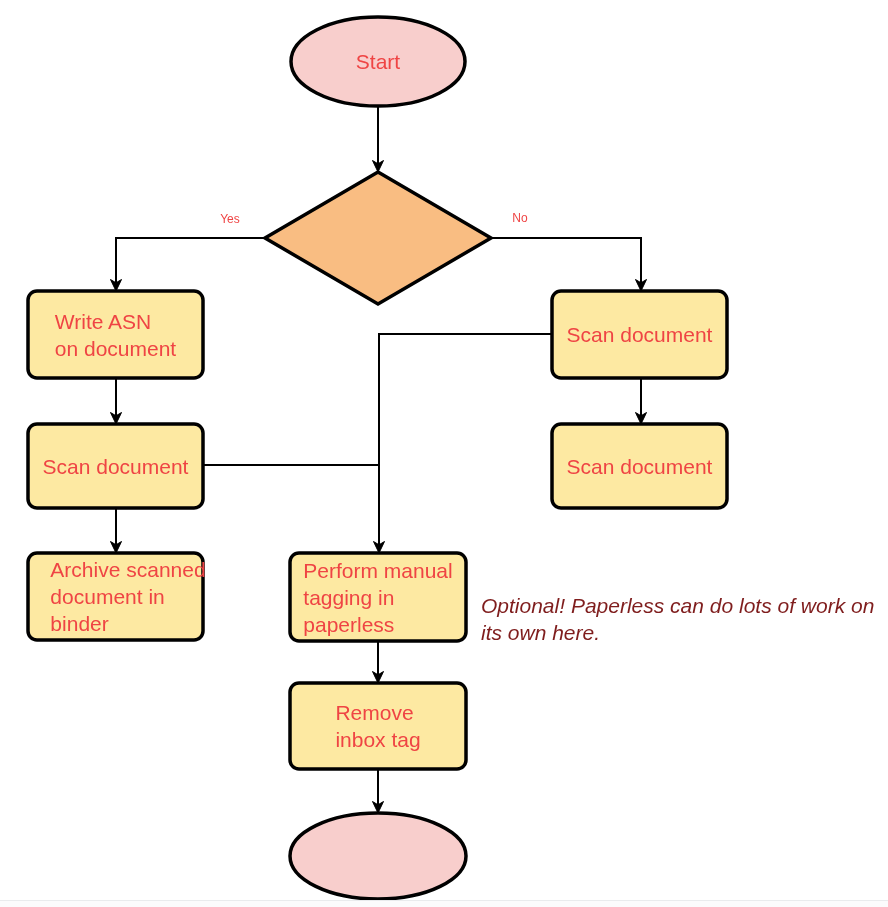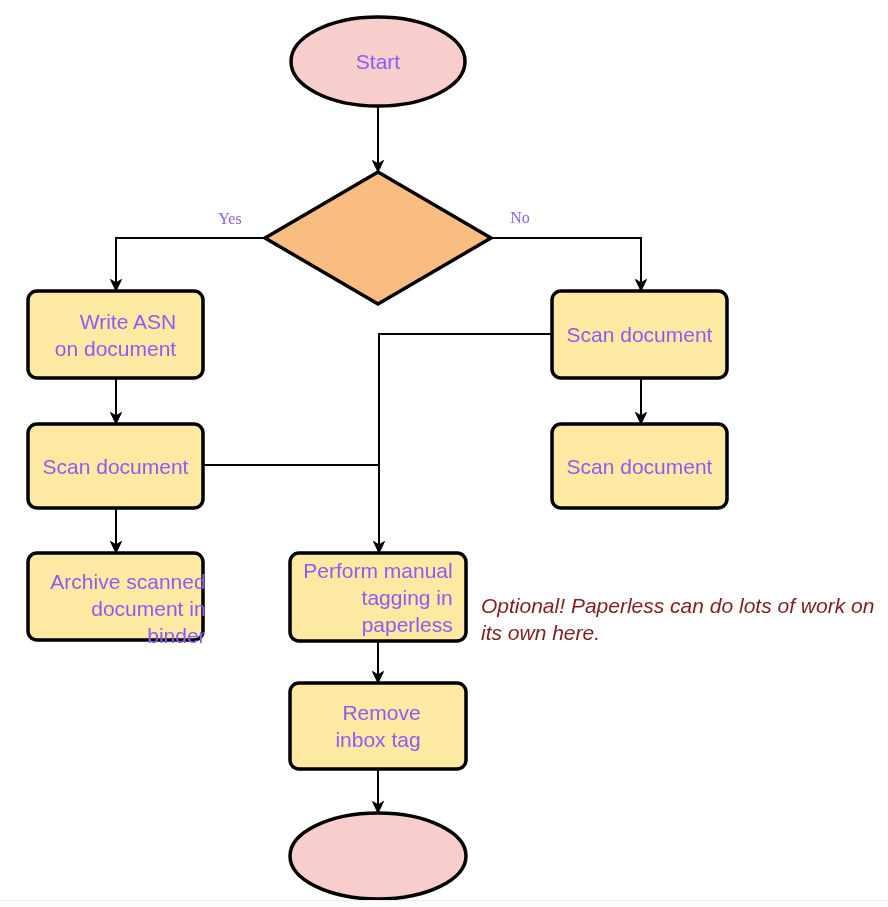--- a/index.html
+++ b/index.html
@@ -25,11 +25,11 @@
     display: flex;
     align-items: center;
     justify-content: center;
-    text-align: right;
+    text-align: left;
     white-space: pre-line;
     font-size: 21px;
     line-height: 27px;
-    color: #8b5cf6;
+    color: #ef4444;
   }
   .edge-label {
     font-size: 16px;

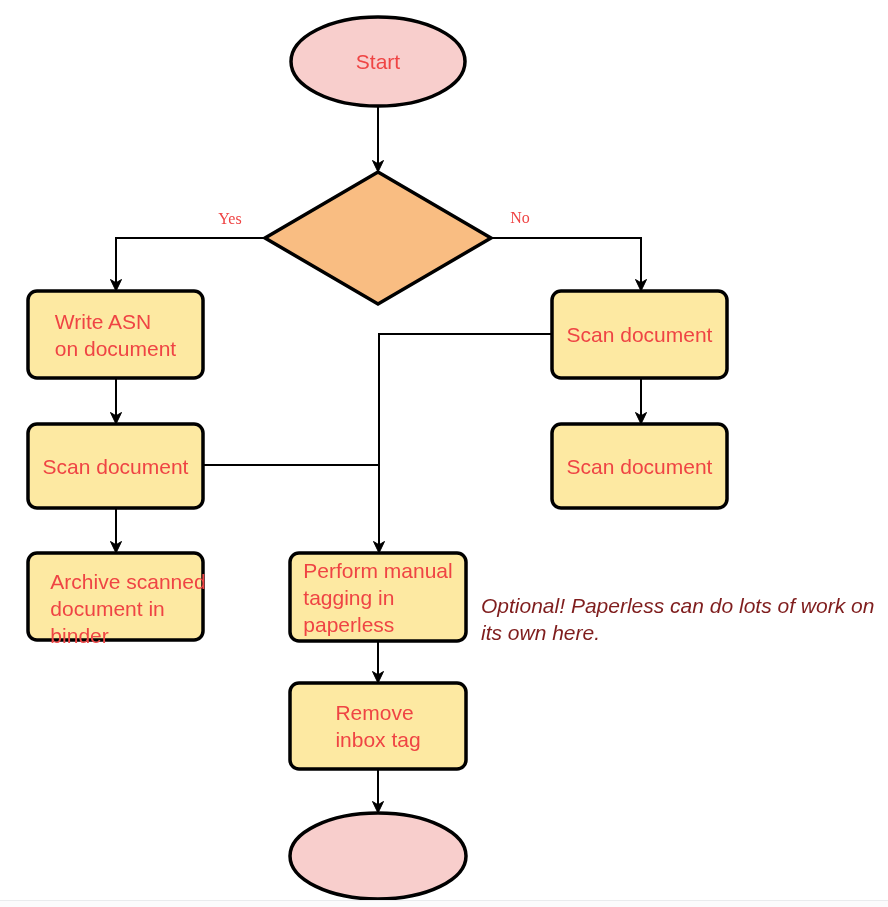--- a/index.html
+++ b/index.html
@@ -32,9 +32,8 @@
     color: #ef4444;
   }
   .edge-label {
-    font-size: 16px;
+    font-size: 12px;
     line-height: 20px;
-    font-family: Liberation Serif, serif;
   }
   .annotation {
     position: absolute;

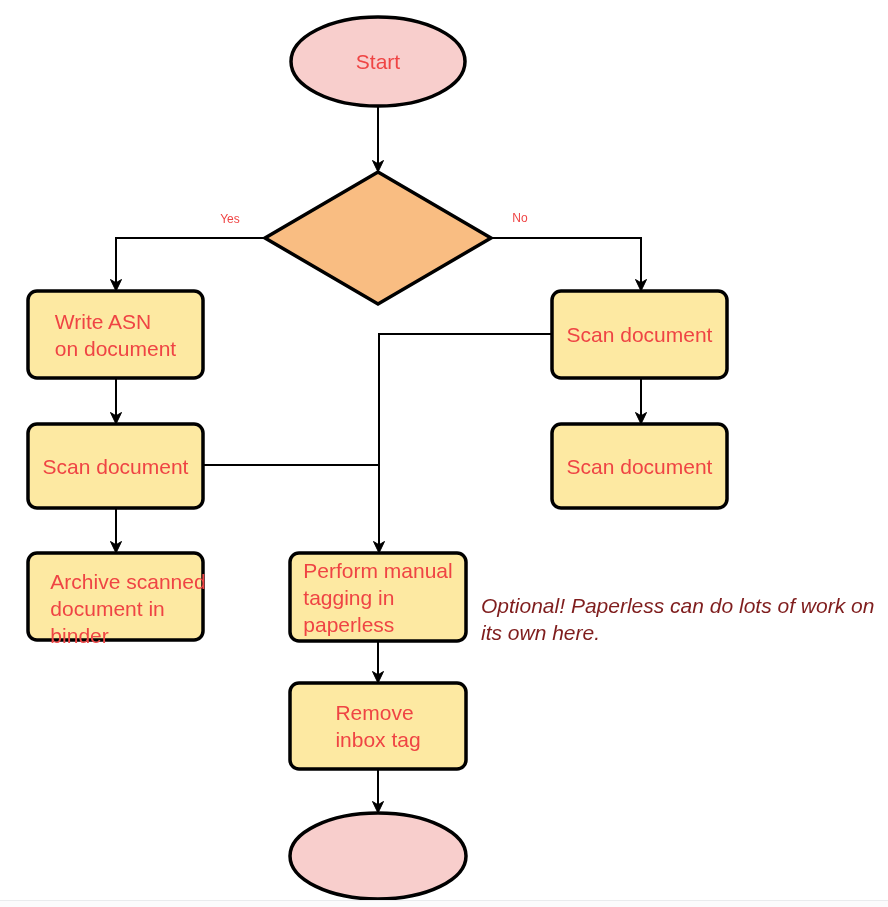--- a/index.html
+++ b/index.html
@@ -104,7 +104,7 @@
   <div class="label" style="left:28px;top:291px;width:175px;height:87px">Write ASN
 on document</div>
   <div class="label" style="left:28px;top:424px;width:175px;height:84px">Scan document</div>
-  <div class="label" style="left:28px;top:565px;width:200px;height:87px">Archive scanned
+  <div class="label" style="left:28px;top:553px;width:200px;height:87px">Archive scanned
 document in
 binder</div>
   <div class="label" style="left:552px;top:291px;width:175px;height:87px">Scan document</div>

